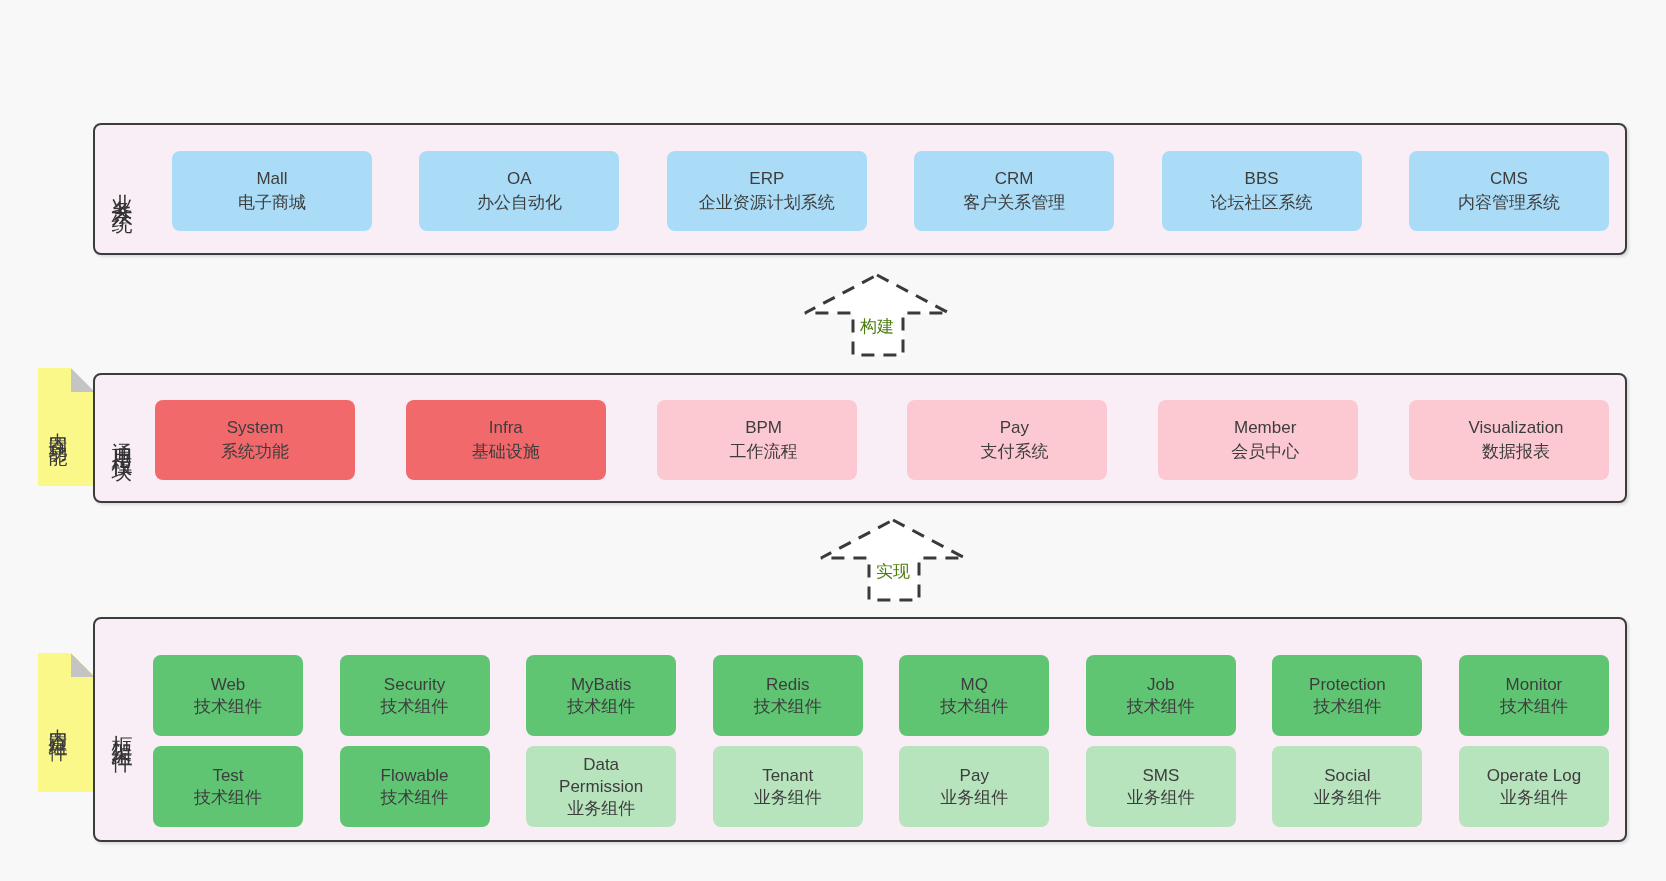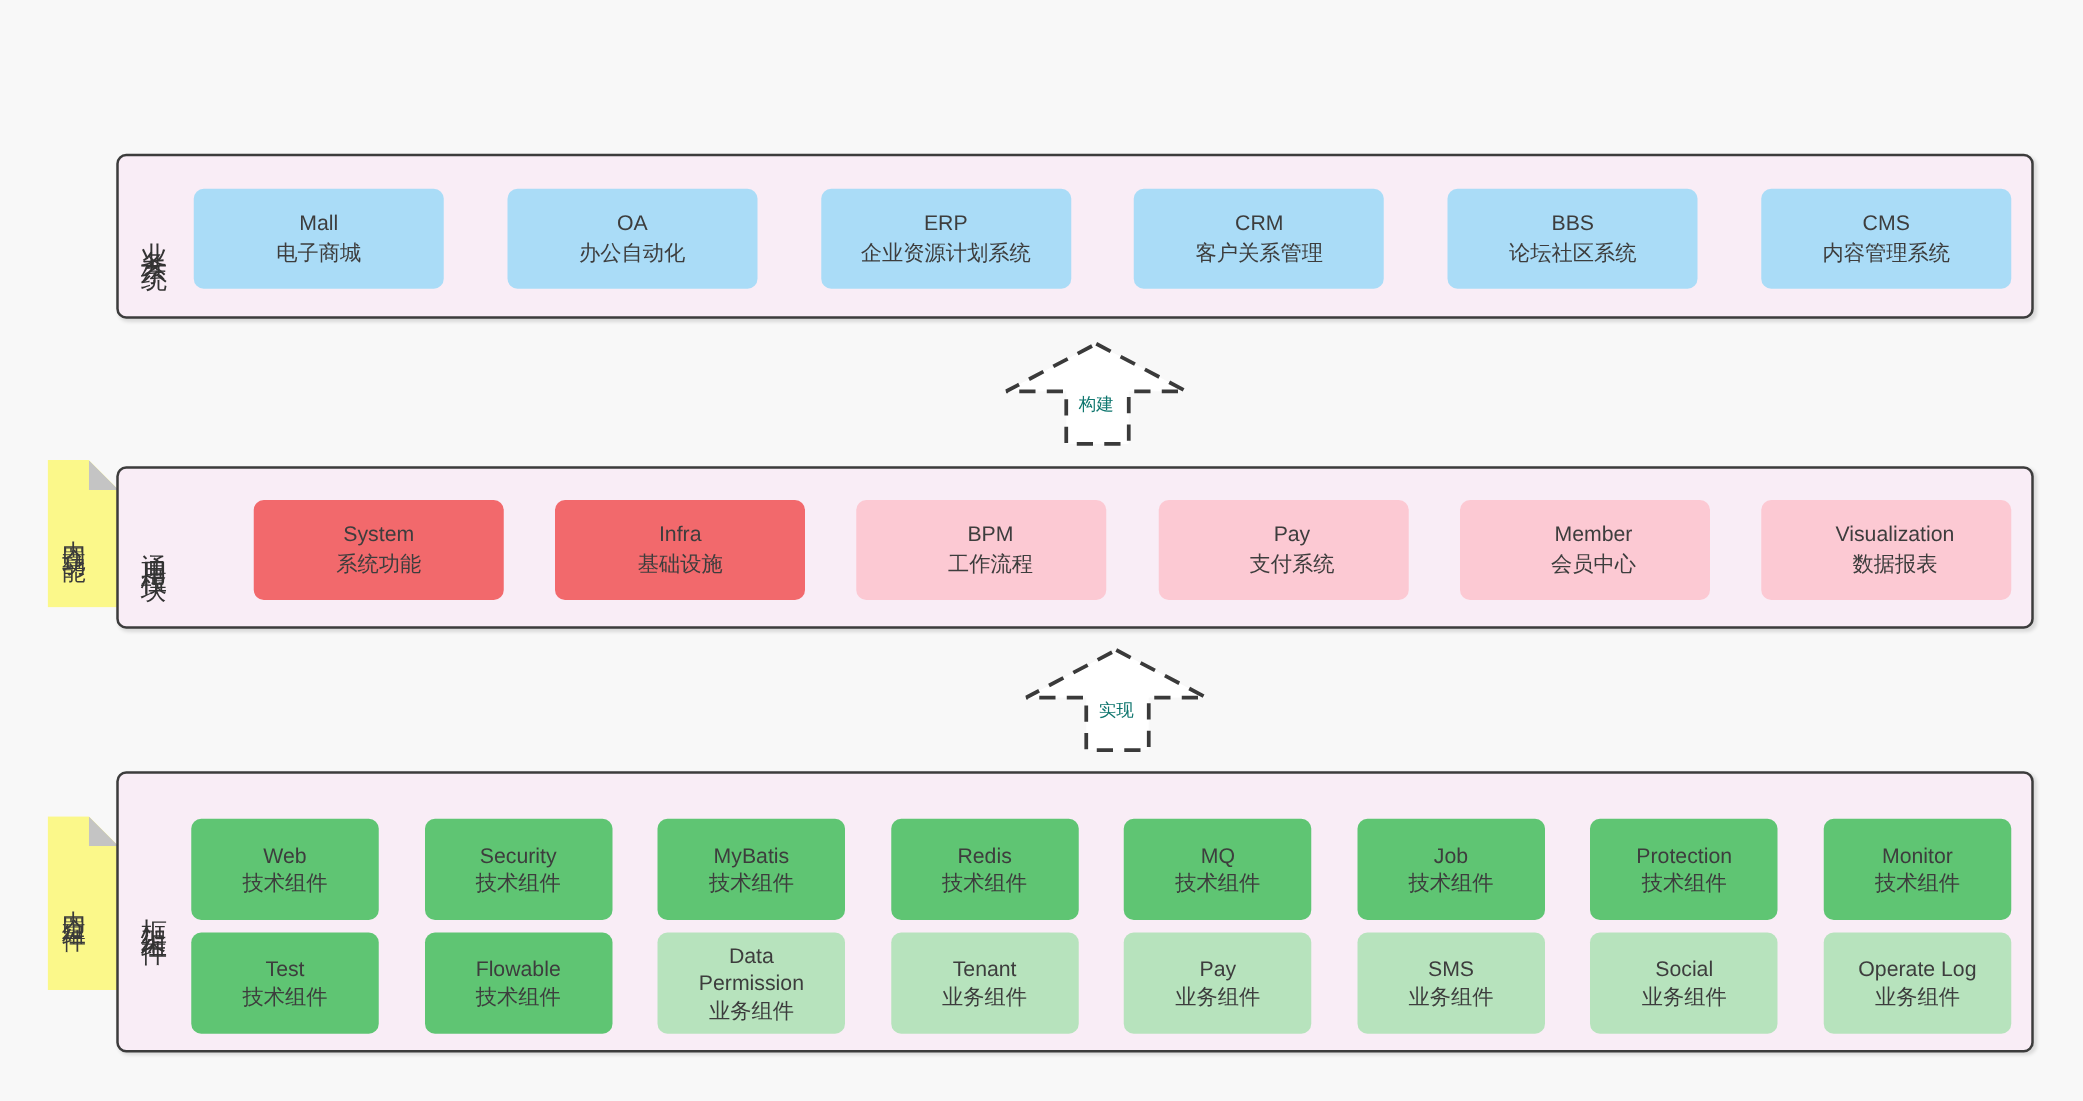--- a/index.html
+++ b/index.html
@@ -39,7 +39,7 @@
   .box .nm,.box .ds{pointer-events:none;}
   .box.w200{width:200px;height:80px;}
   .box.w150{width:150px;height:81px;padding:0 18px;line-height:22px;}
-  .blue{background:#aadcf7;}
+  .blue{background:#aadcf7;margin-left:17px;}
   .red{background:#f2696c;}
   .pink{background:#fcc9d3;padding-left:14px;}
   .green{background:#5fc573;}

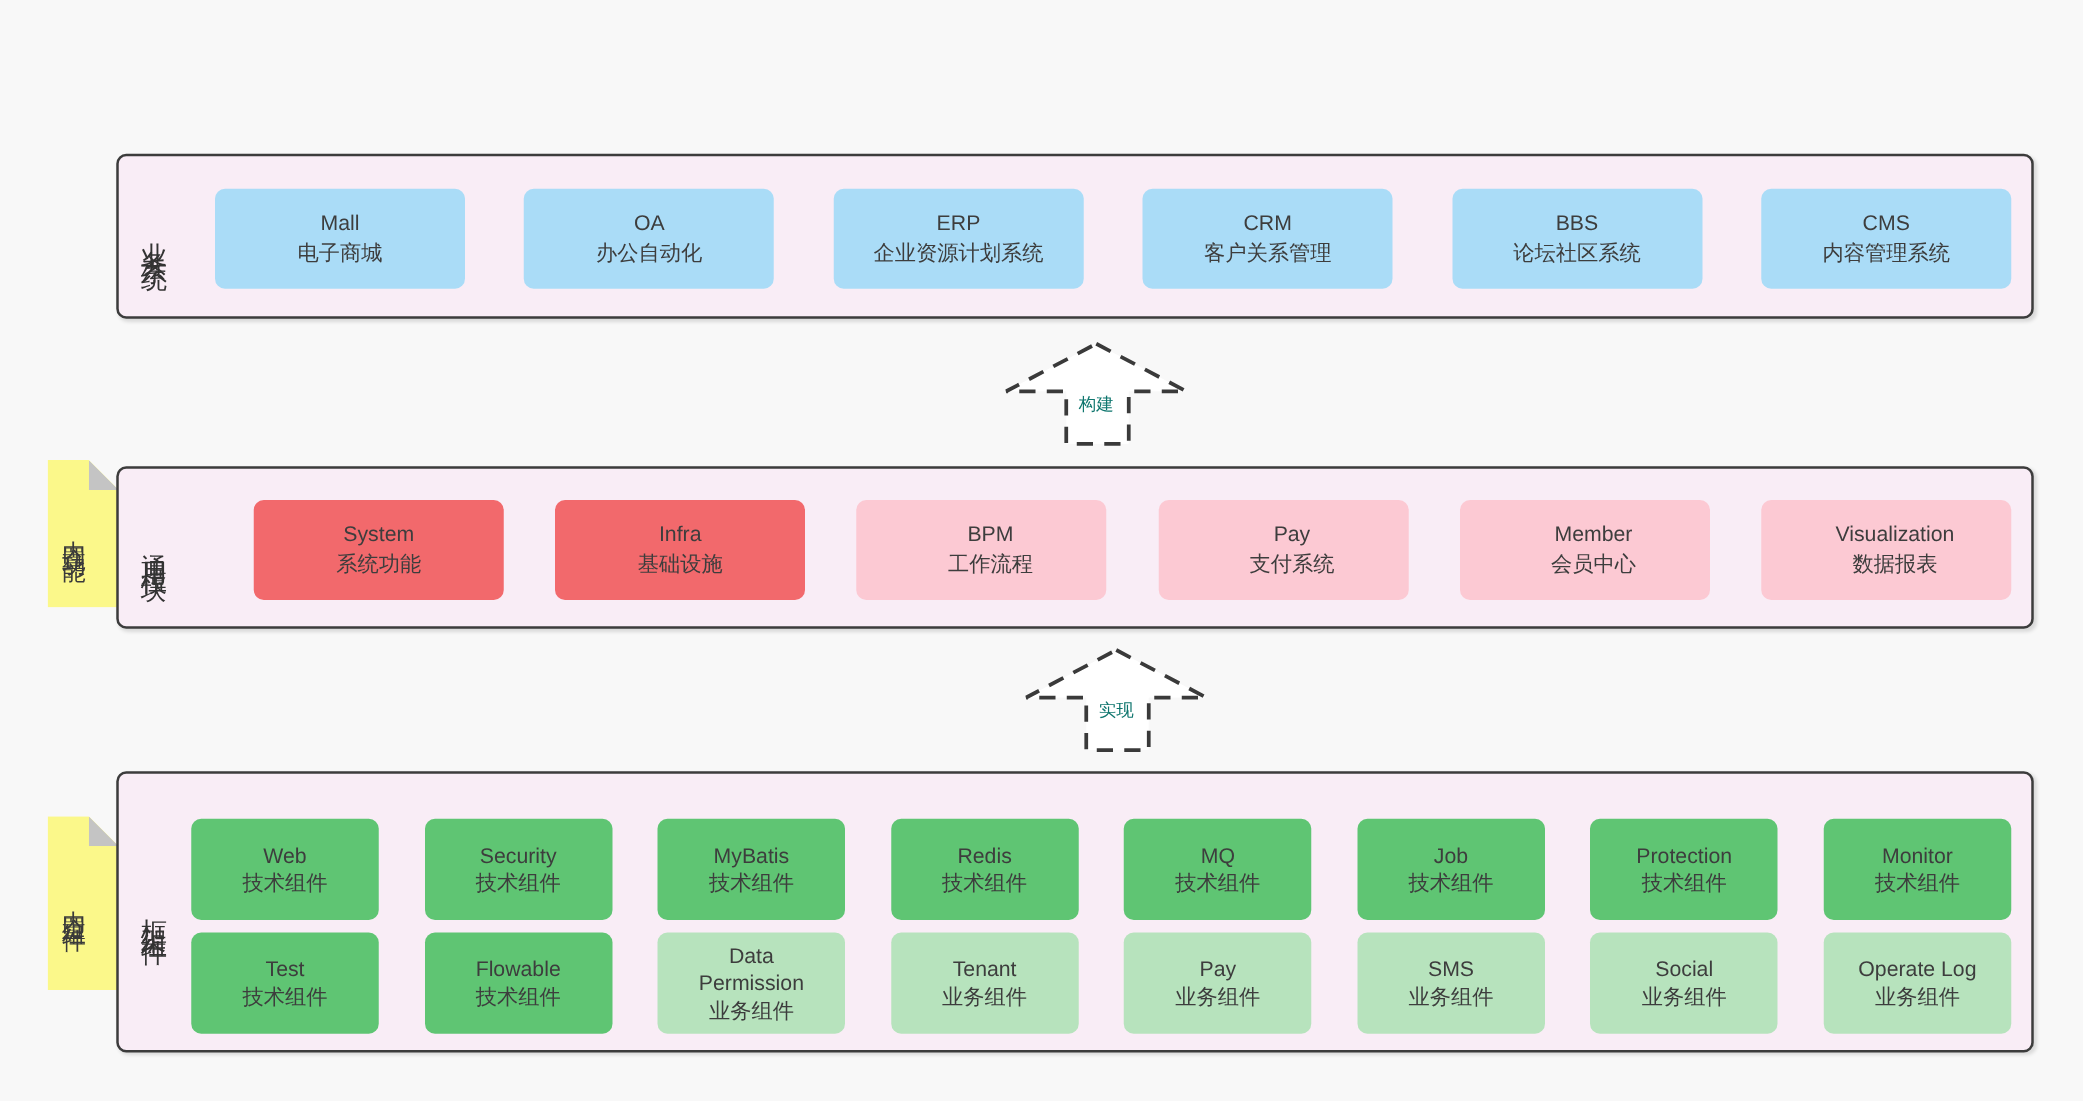--- a/index.html
+++ b/index.html
@@ -65,7 +65,7 @@
   .arrow svg{position:absolute;left:0;top:0;}
   .arrow-label{
     position:absolute;left:50%;top:44px;transform:translateX(-50%);
-    font-size:14px;color:#0f766e;white-space:nowrap;background:#fff;
+    font-size:17px;color:#4d7c0f;white-space:nowrap;background:#fff;
     padding:0 2px;
   }
 </style>

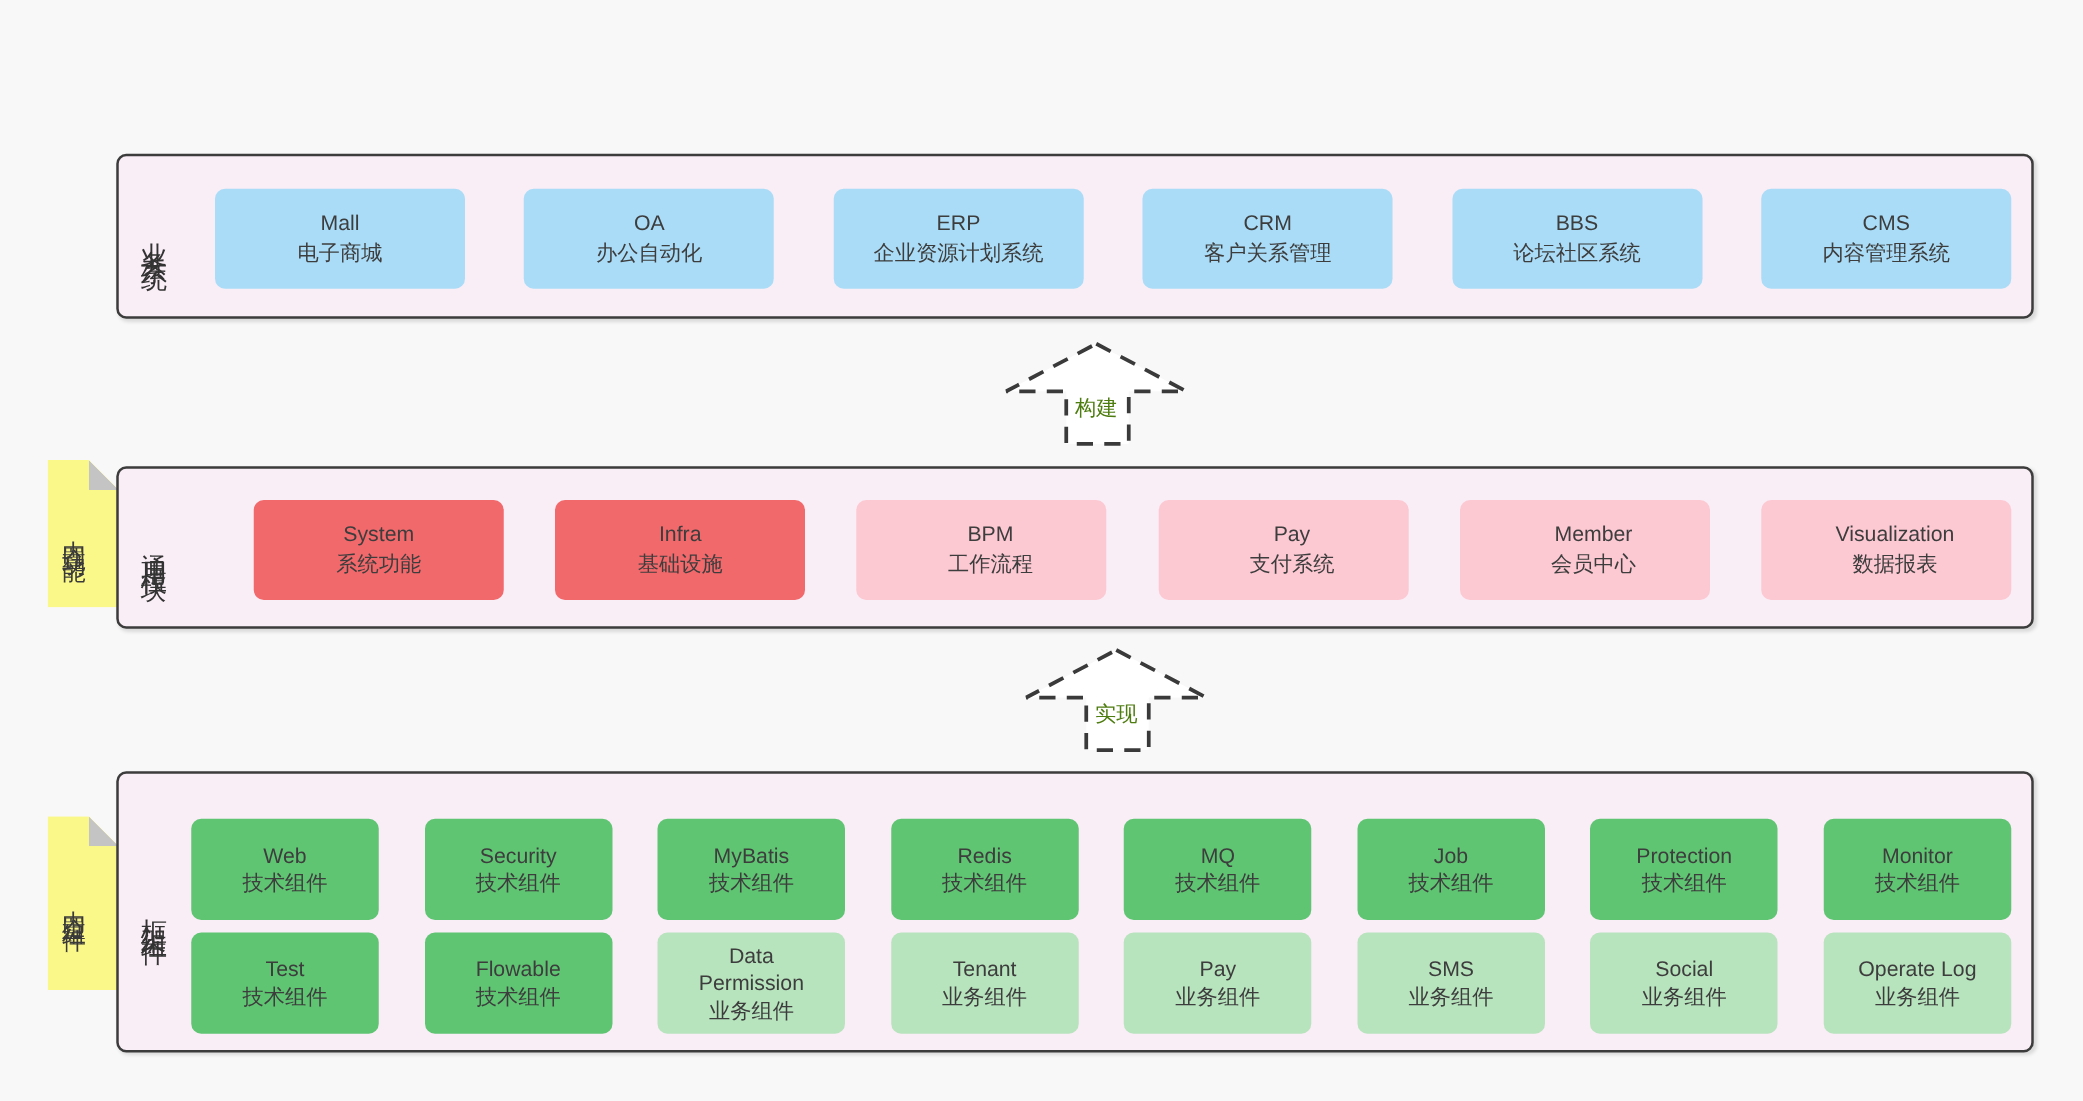--- a/index.html
+++ b/index.html
@@ -120,7 +120,7 @@
 
   <div class="panel" style="left:93px;top:373px;width:1534px;height:130px;">
     <div class="vlabel">通用模块</div>
-    <div class="boxrow six" style="top:25px;margin-left:48px;">
+    <div class="boxrow six" style="top:25px;">
       <div class="box w200 red">
         <span class="nm">System</span>
         <span class="ds">系统功能</span>

